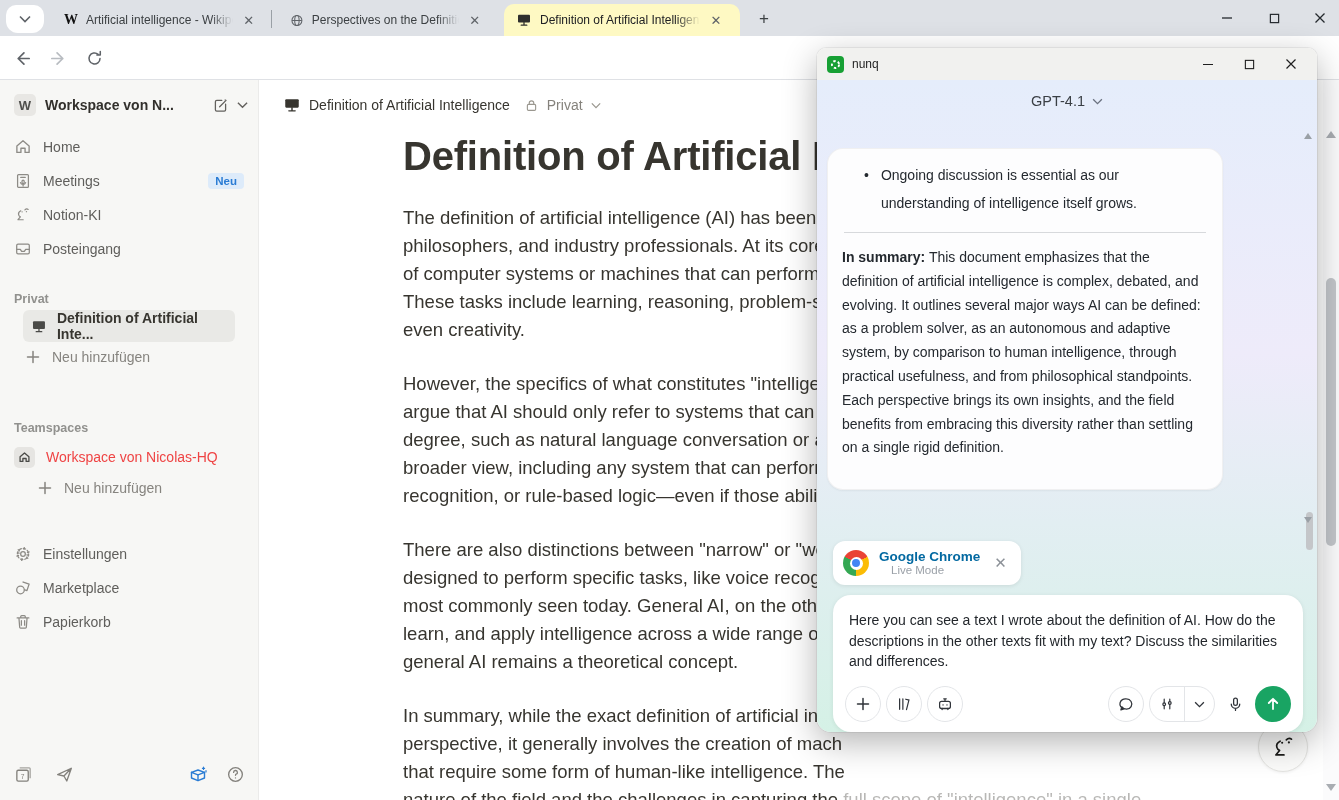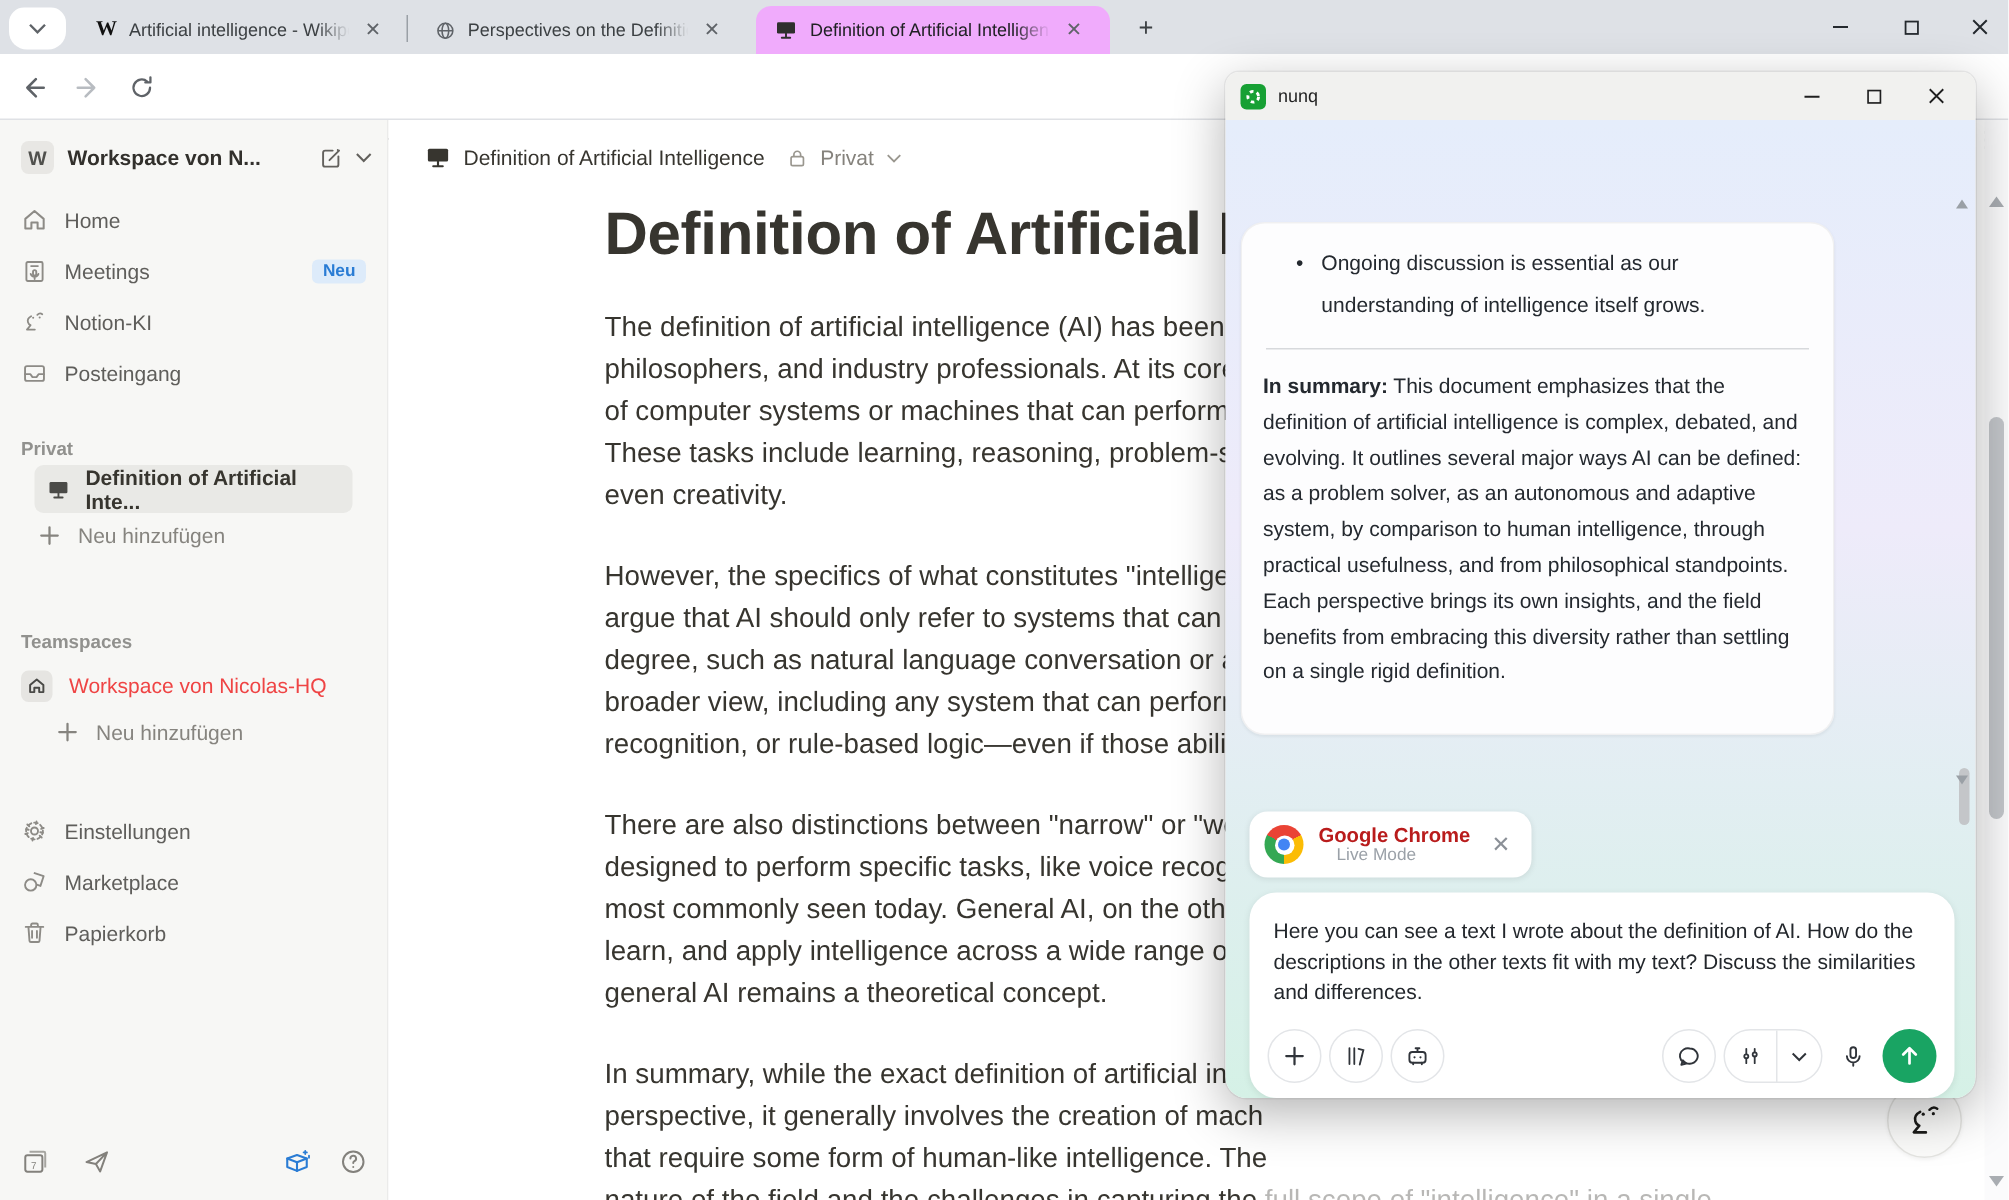--- a/index.html
+++ b/index.html
@@ -11,7 +11,7 @@
   .tabstrip { position:absolute; left:0; top:0; width:1339px; height:36px; background:#dee1e6; }
   .tab-search { position:absolute; left:6px; top:5px; width:38px; height:28px; background:#fff; border-radius:10px 10px 12px 12px; display:flex; align-items:center; justify-content:center; color:#5f6368; }
   .tab { position:absolute; top:4px; height:32px; display:flex; align-items:center; gap:8px; padding:0 10px 0 12px; font-size:12px; color:#3c4043; }
-  .tab.active { background:#f0abfc; border-radius:10px 10px 0 0; color:#202124;align-items:center; }
+  .tab.active { background:#fef9c3; border-radius:10px 10px 0 0; color:#202124;align-items:center; }
   .tab .ttl { width:160px; white-space:nowrap; overflow:hidden; -webkit-mask-image:linear-gradient(90deg,#000 85%,transparent); mask-image:linear-gradient(90deg,#000 85%,transparent); }
   .tab .tclose { width:16px; height:16px; border-radius:50%; display:flex; align-items:center; justify-content:center; color:#5f6368; font-size:13px; }
   .tab-sep { position:absolute; top:10px; width:1px; height:18px; background:#9aa0a6; }

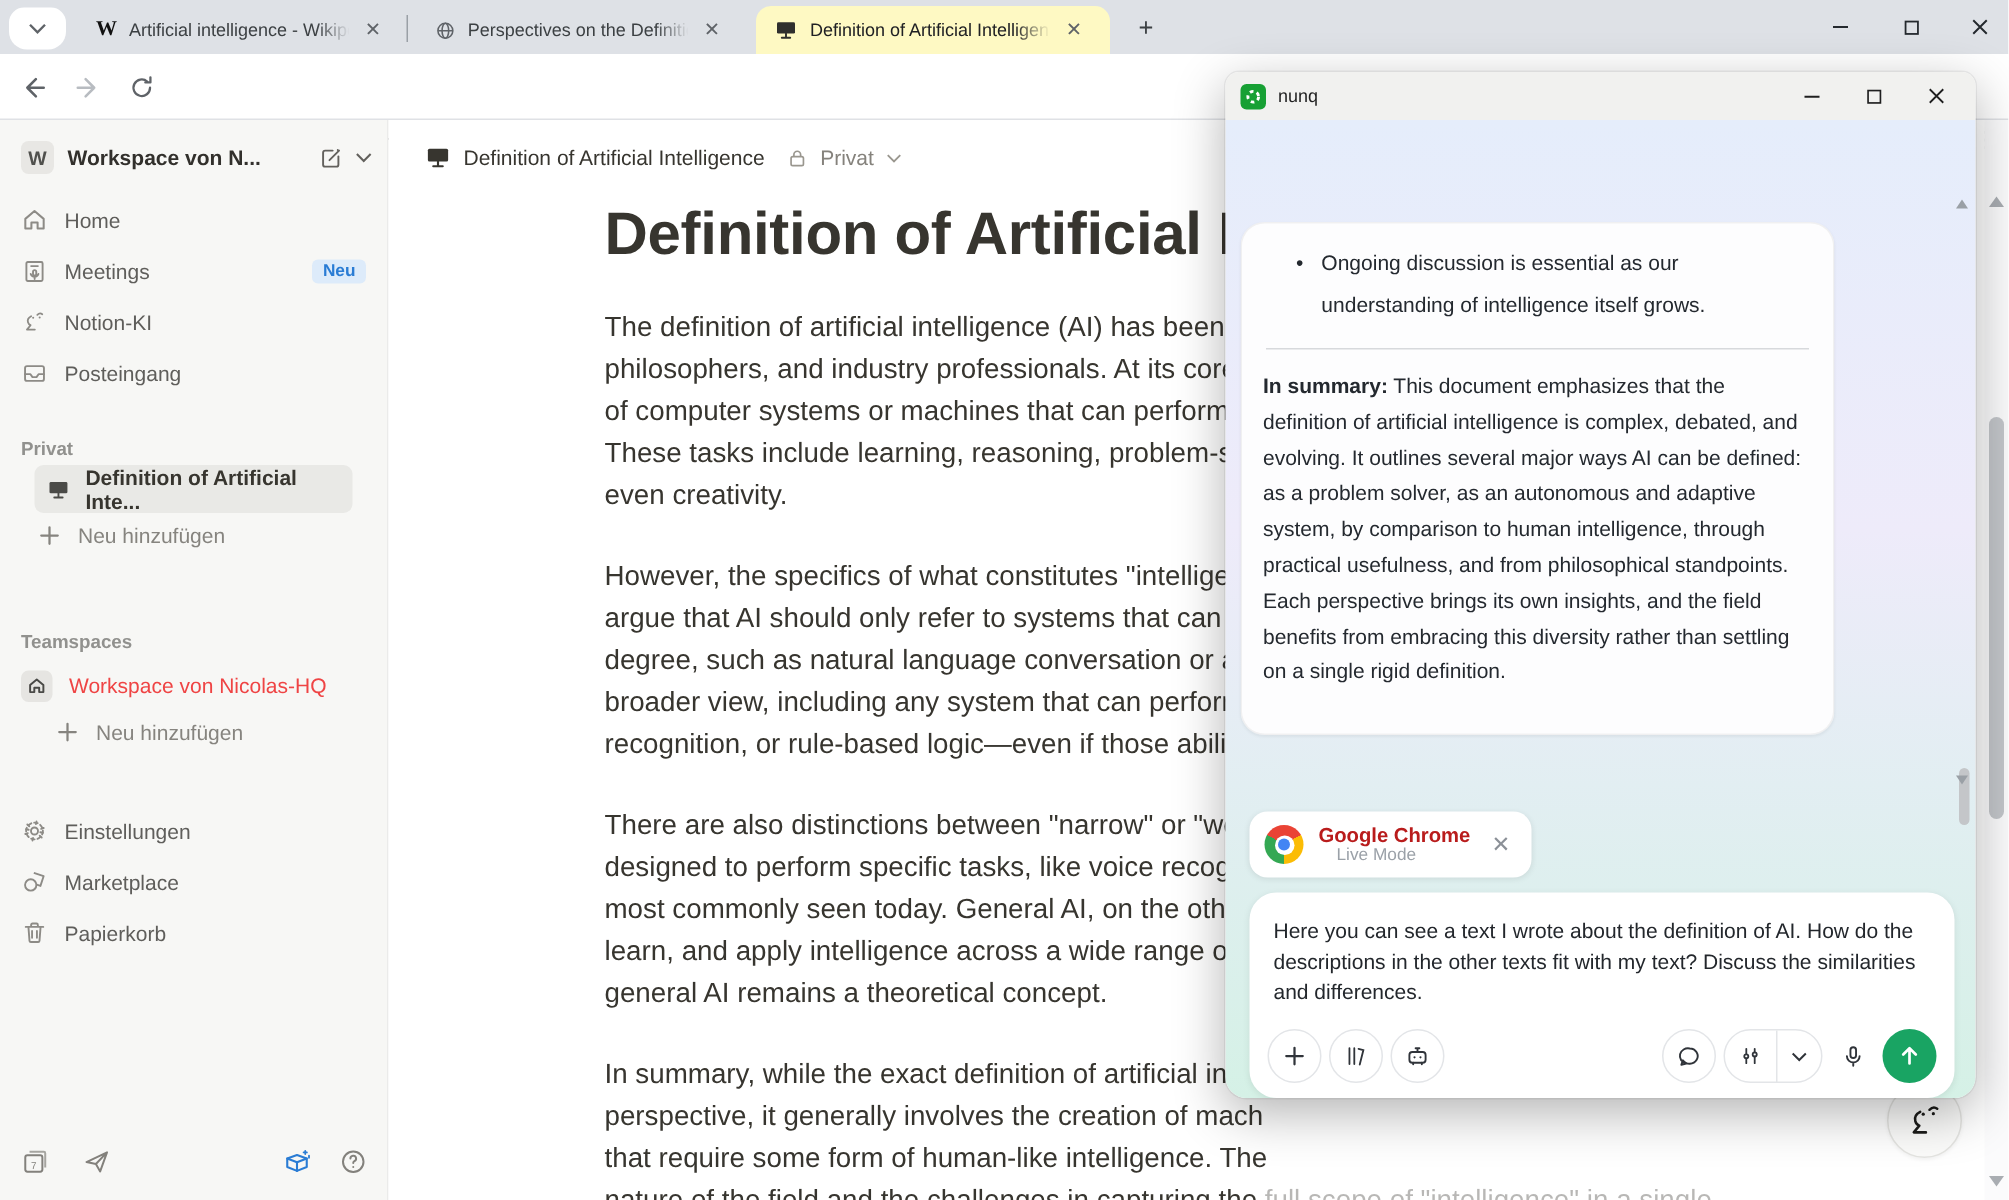--- a/index.html
+++ b/index.html
@@ -395,6 +395,12 @@
   </div>
 
   <div class="ov-body">
+    <div class="model-row">
+      <span>GPT-4.1</span>
+      <svg width="11" height="7" viewBox="0 0 12 8" fill="none" stroke="#6b7280" stroke-width="1.5">
+          <path d="M1 1.5 L6 6.5 L11 1.5"></path>
+        </svg>
+    </div>
 
     <div class="card">
       <div class="bullet-row">

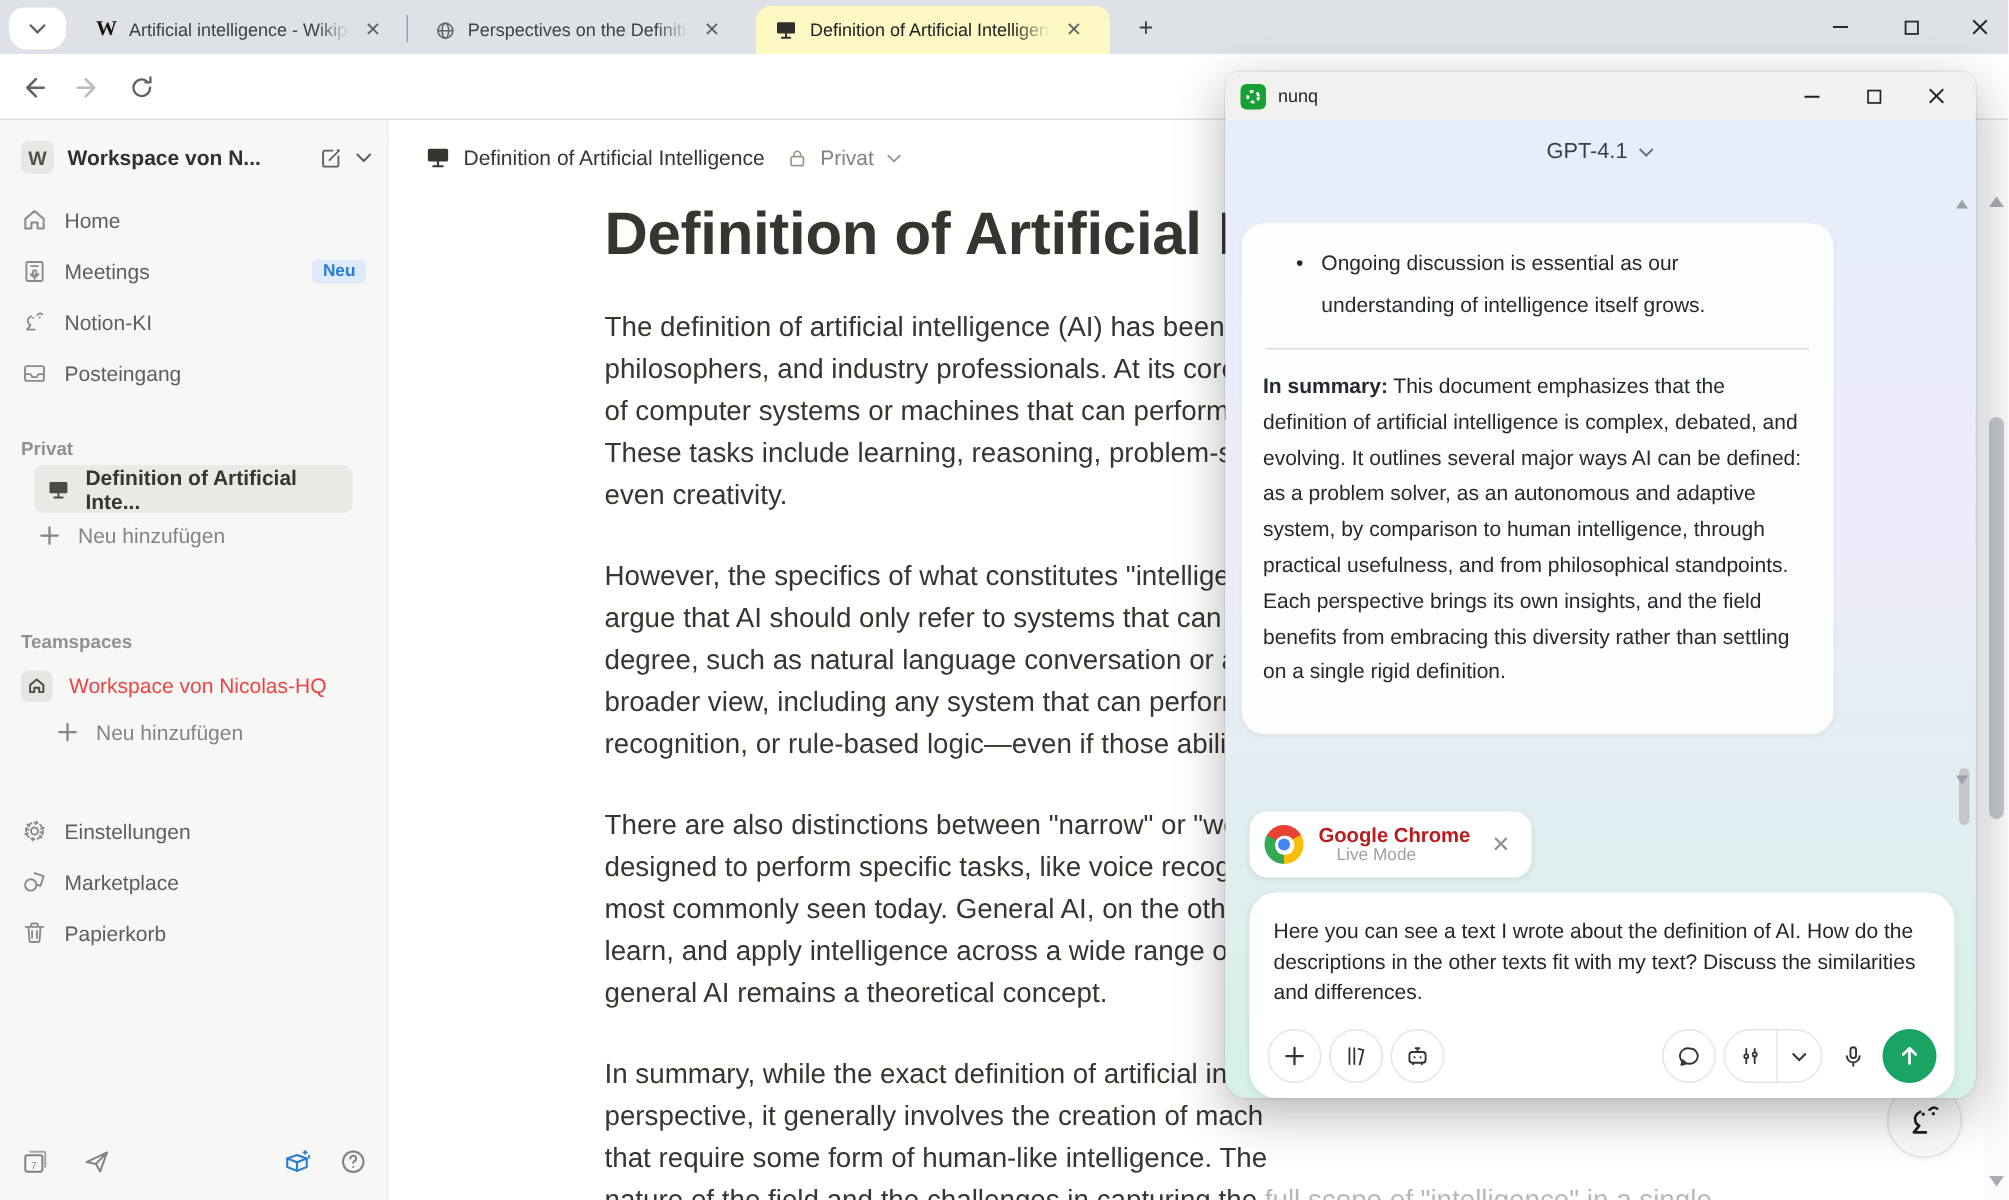--- a/index.html
+++ b/index.html
@@ -82,7 +82,7 @@
   .card .sum b { font-weight:700; }
   .ov-thumb { position:absolute; right:4px; top:432px; width:7px; height:38px; border-radius:4px; background:#c4c6c9; }
   .chip { position:absolute; left:16px; top:461px; height:44px; background:#fff; border-radius:12px; box-shadow:0 1px 4px rgba(0,0,0,.09); display:flex; align-items:center; gap:10px; padding:0 14px 0 10px; }
-  .chip .ct { font-size:13.5px; font-weight:700; color:#b91c1c; line-height:15px; }
+  .chip .ct { font-size:13.5px; font-weight:700; color:#0369a1; line-height:15px; }
   .chip .cs { font-size:11.5px; color:#9ba1a8; line-height:13px;margin-left:12px; }
   .chip .cx { color:#8b9097; font-size:15px; margin-left:4px; }
   .chrome-logo { position:relative; width:26px; height:26px; border-radius:50%; background:conic-gradient(from -60deg,#ea4335 0 120deg,#fbbc05 0 240deg,#34a853 0 360deg); }

